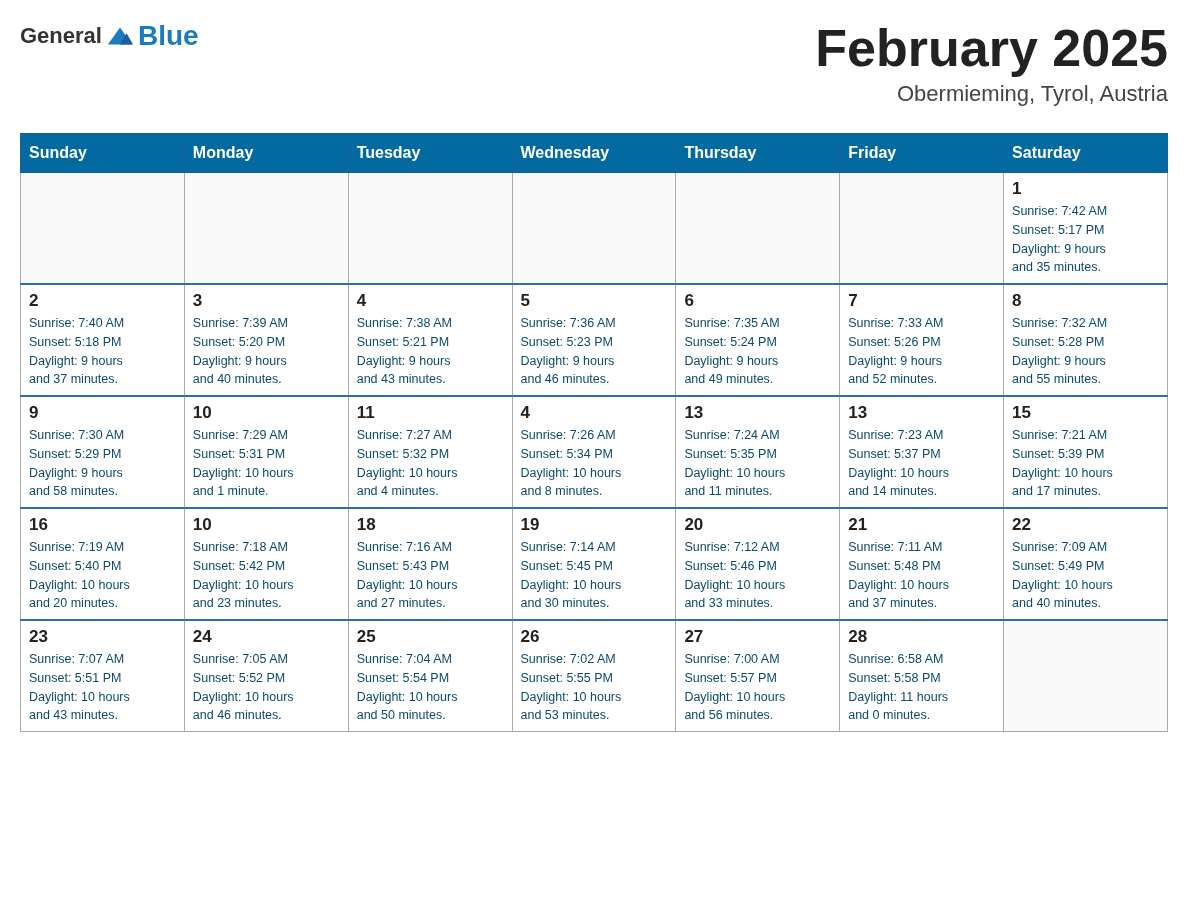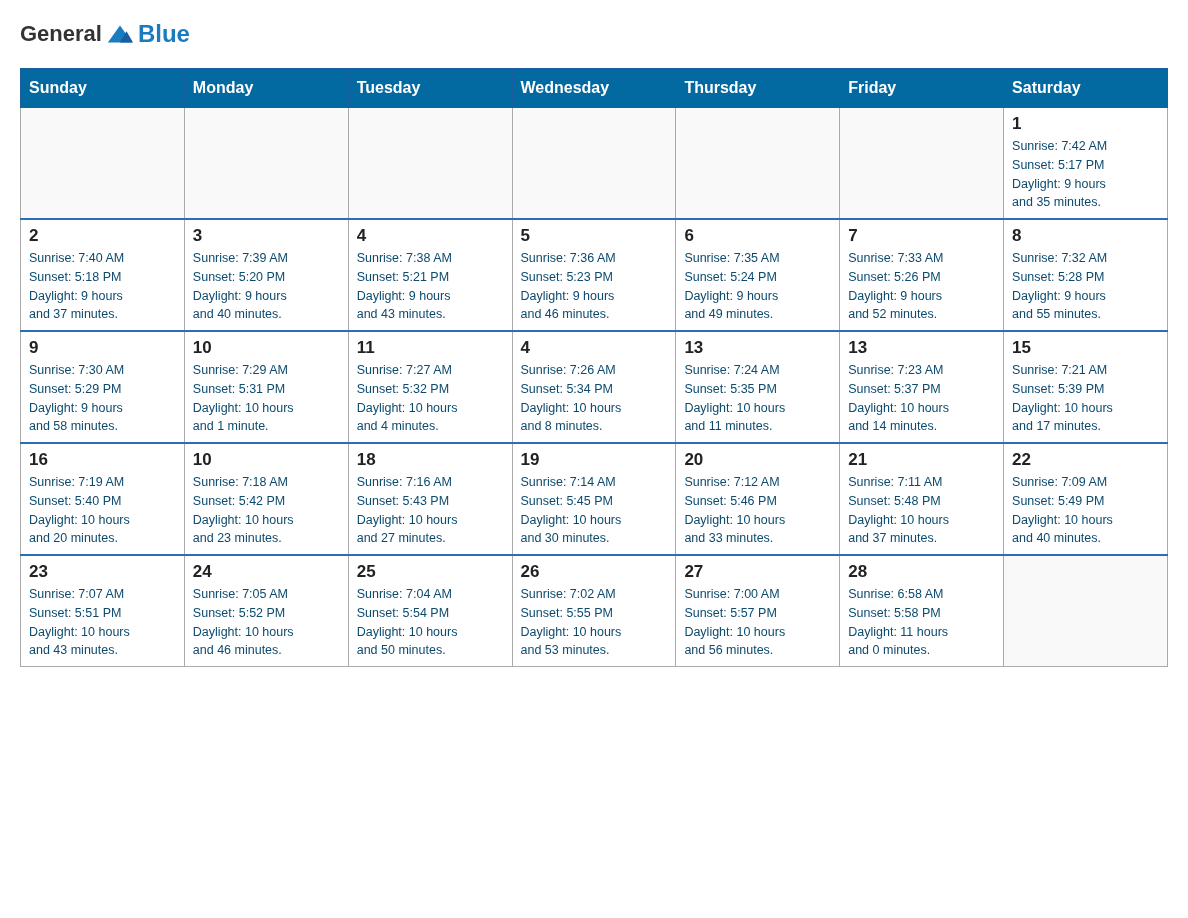--- a/index.html
+++ b/index.html
@@ -14,7 +14,7 @@
       display: flex;
       justify-content: space-between;
       align-items: flex-start;
-      margin-bottom: 20px;
+      margin-bottom: 26px;
     }
     .logo {
       display: flex;

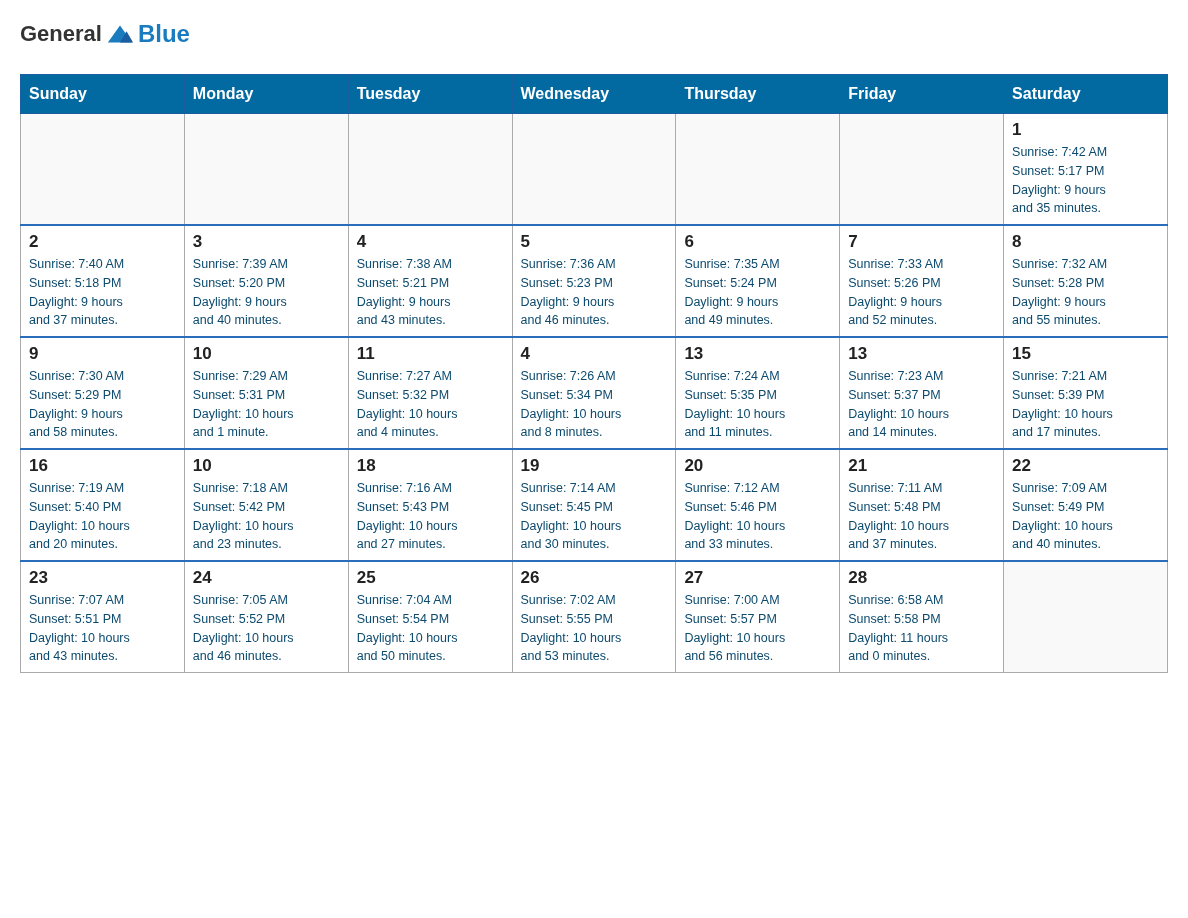--- a/index.html
+++ b/index.html
@@ -31,7 +31,7 @@
       height: 28px;
     }
     .logo-text-blue {
-      font-size: 24px;
+      font-size: 28px;
       font-weight: bold;
       color: #1a7bbf;
       text-align: right;

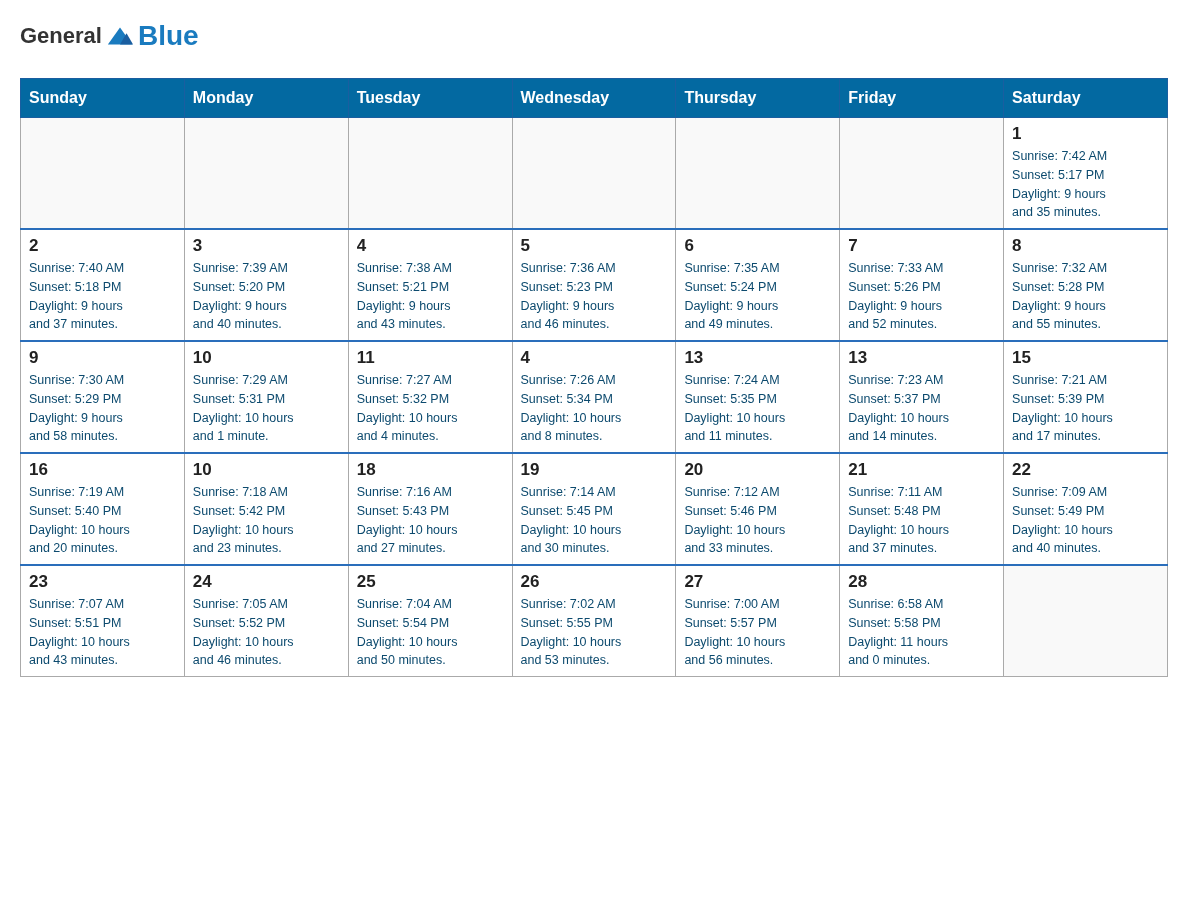--- a/index.html
+++ b/index.html
@@ -104,6 +104,10 @@
     </svg>
     <span class="logo-text-blue">Blue</span>
   </div>
+  <div class="title-block">
+    <div class="month-title">February 2025</div>
+    <div class="location-title">Obermieming, Tyrol, Austria</div>
+  </div>
 </div>
 
 <table class="calendar">

